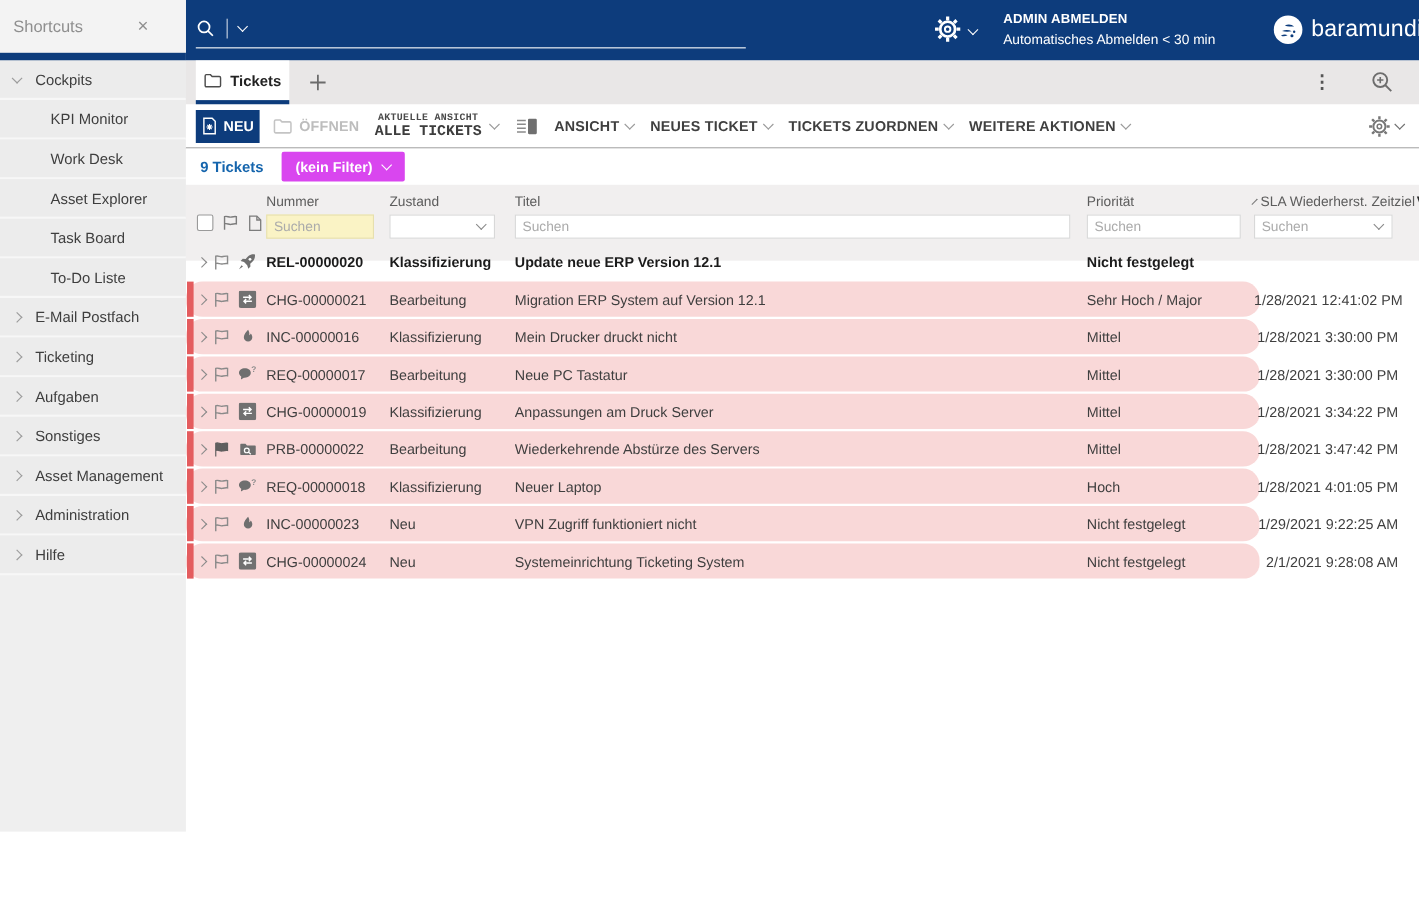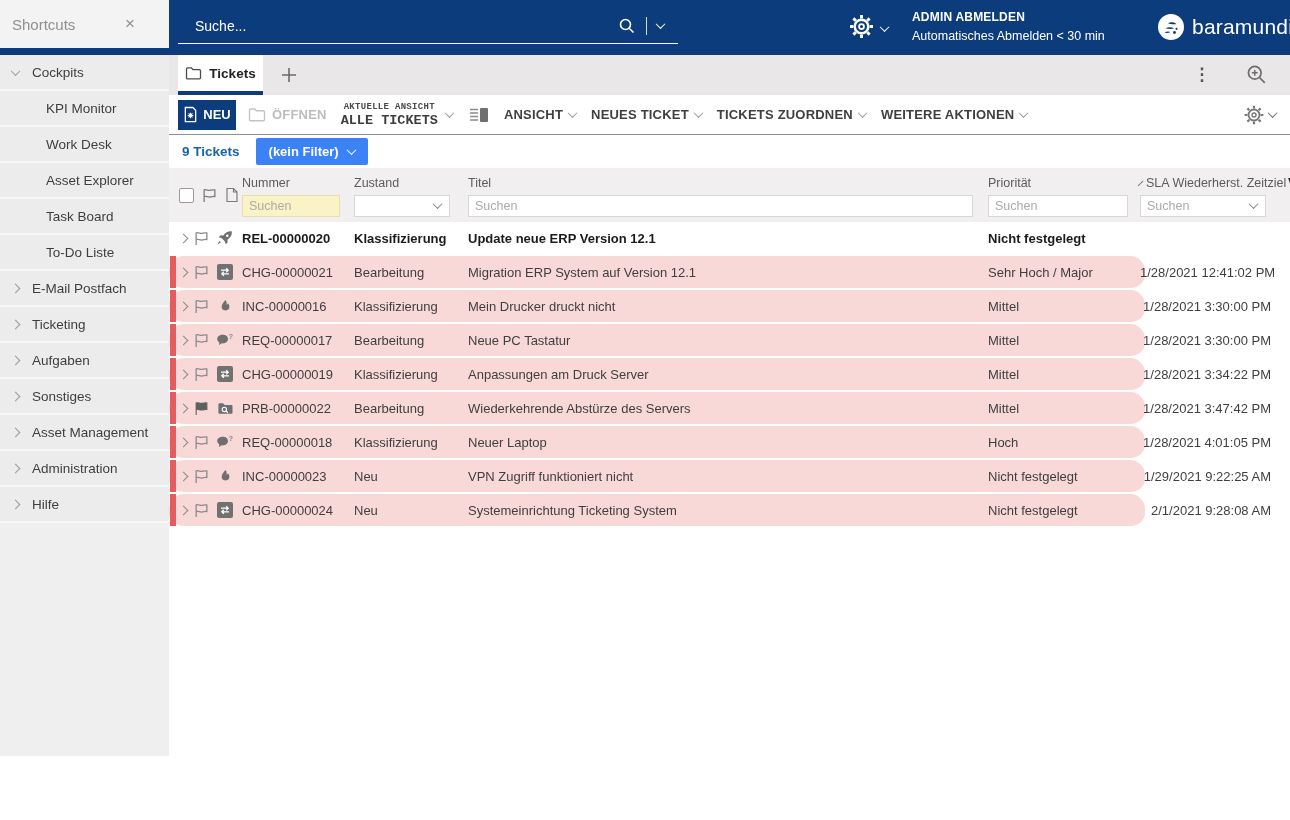--- a/index.html
+++ b/index.html
@@ -120,7 +120,6 @@
 
 <div id="topbar">
   <div id="search-zone">
-    <span id="search-text">Suche...</span>
     <span class="mag">
       <svg width="18" height="18" viewBox="0 0 18 18">
           <circle cx="7.5" cy="7.5" r="5" fill="none" stroke="#fff" stroke-width="1.6"></circle>

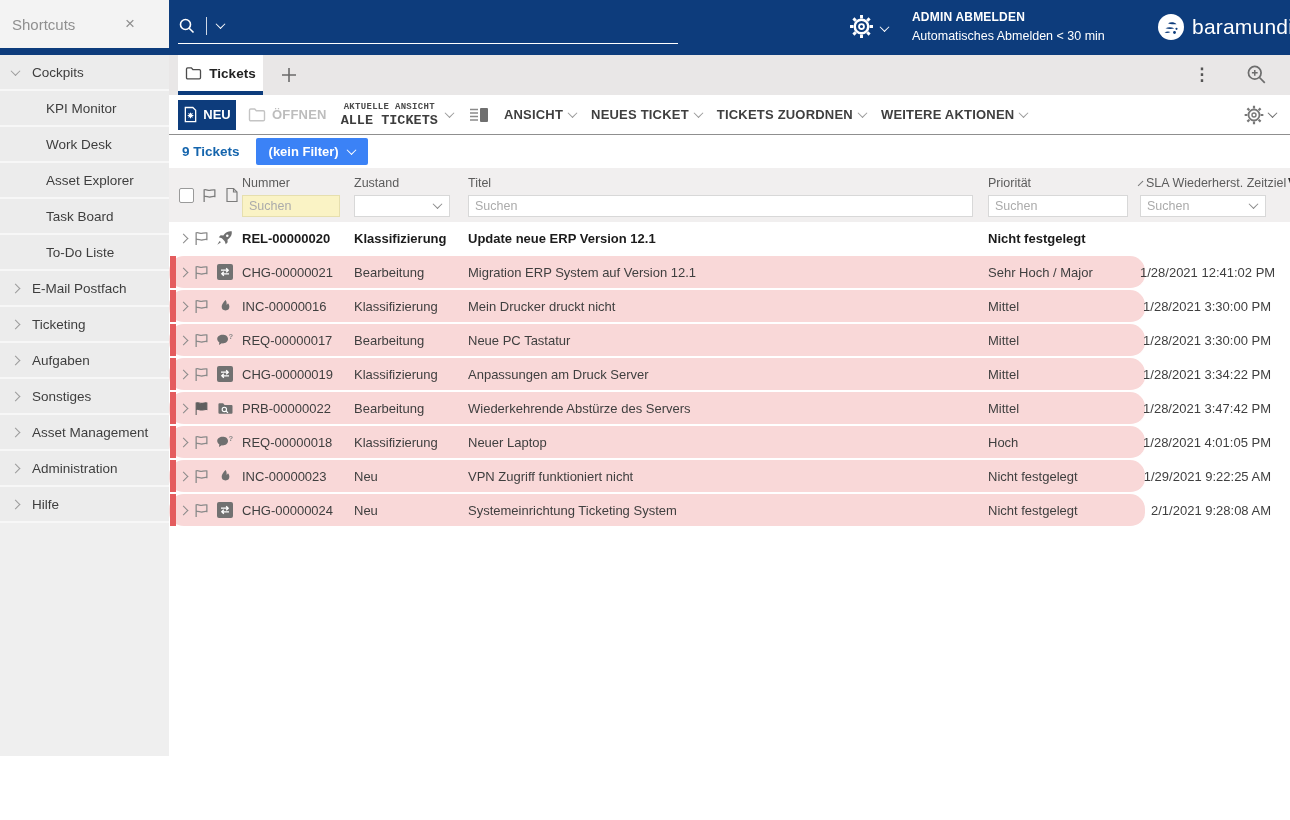--- a/index.html
+++ b/index.html
@@ -76,7 +76,7 @@
   #filterbar { position:absolute; left:0; top:80px; width:1121px; height:33px; background:#fff;
                display:flex; align-items:center; }
   #ticket-count { margin-left:13px; font-size:13.5px; font-weight:700; color:#1565ad; }
-  #filter-btn { margin-left:16px; height:27px; background:#3b82f6; color:#fff; border-radius:2px;
+  #filter-btn { margin-left:16px; height:27px; background:#d946ef; color:#fff; border-radius:2px;
                 display:flex; align-items:center; gap:9px; padding:0 13px;
                 font-size:13px; font-weight:700; }
 

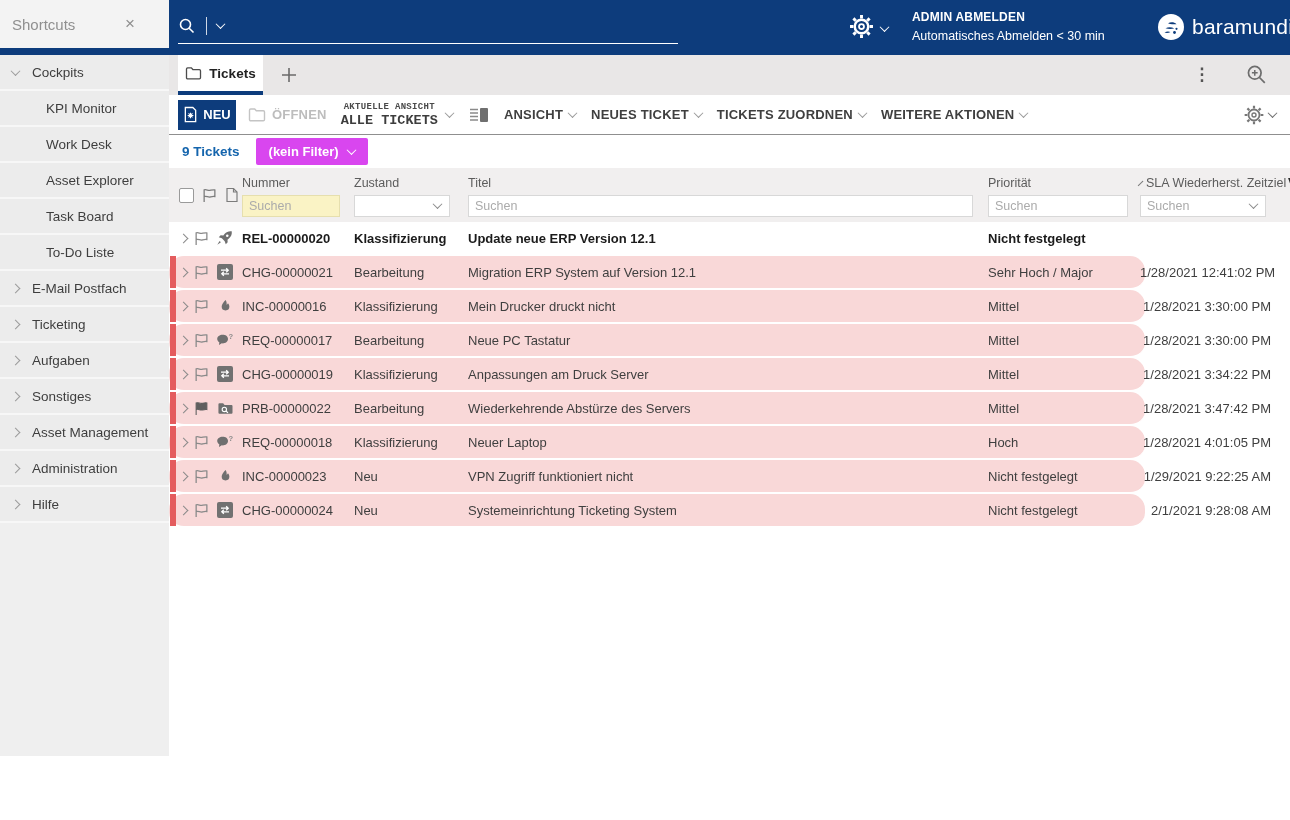--- a/index.html
+++ b/index.html
@@ -82,7 +82,7 @@
 
   
   .grid { display:grid; grid-template-columns:73px 112px 114px 520px 152px 139px 1fr; }
-  #thead { position:absolute; left:0; top:113px; width:1121px; height:54px; background:#f1efef; }
+  #thead { position:absolute; left:0; top:113px; width:1121px; height:69px; background:#f1efef; }
   .th { padding-top:8px; }
   .th .lbl { font-size:12.5px; color:#5c5c5c; white-space:nowrap; display:flex; align-items:center; gap:4px; }
   .th .lbl .chev { color:#7d7d7d; margin-right:1px; }

